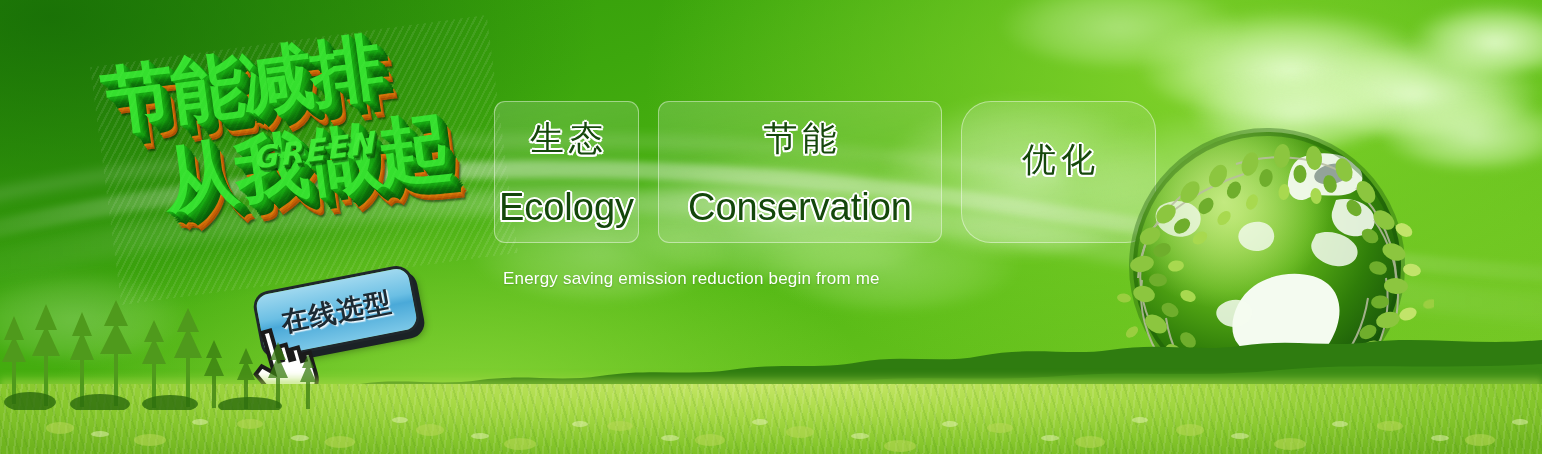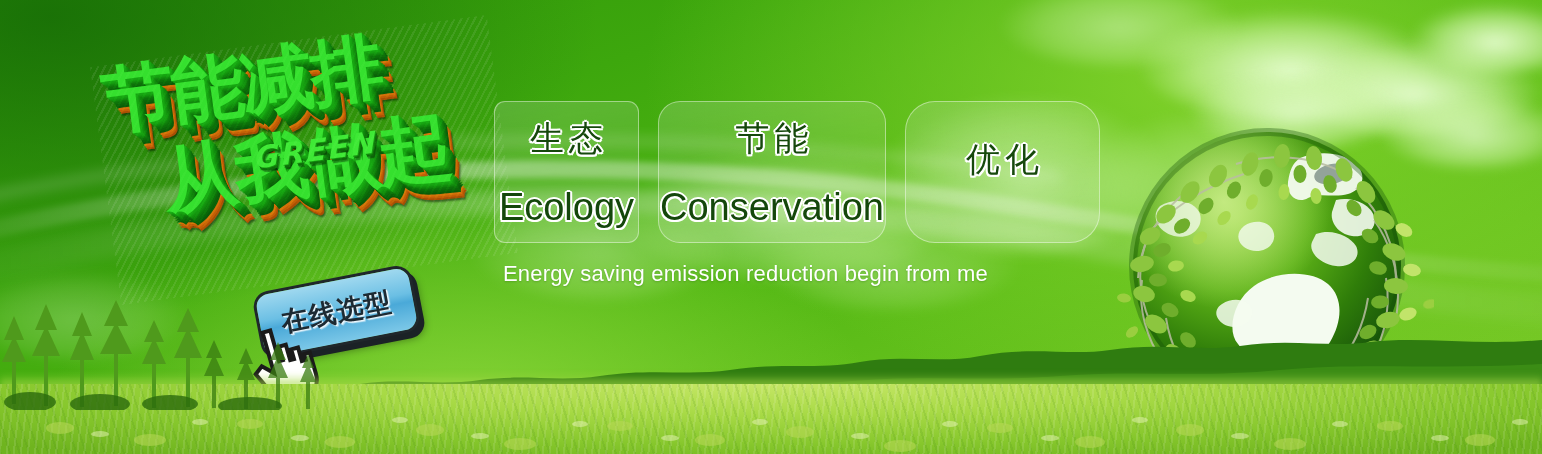--- a/index.html
+++ b/index.html
@@ -163,7 +163,7 @@
   }
   .card + .card { margin-left:19px; }
   .card-1 { width:145px; }
-  .card-2 { width:228px;border-radius:22px; }
+  .card-2 { width:284px; }
   .card-3 { width:195px;border-radius:30px; }
   .card-cn {
     font-family:"DejaVu Sans", sans-serif;

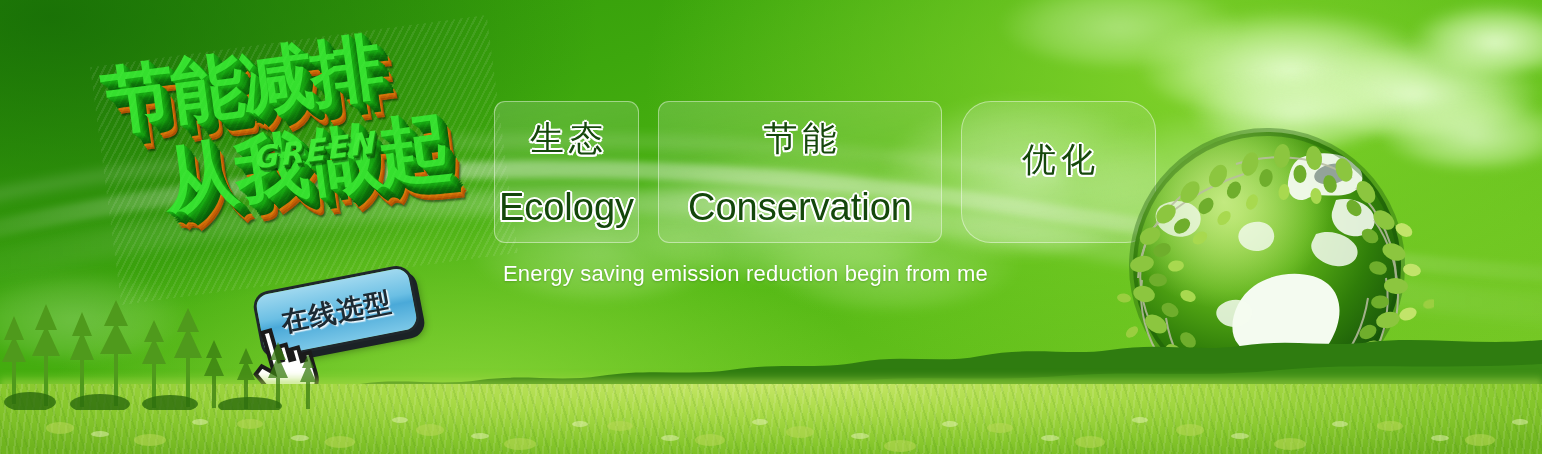--- a/index.html
+++ b/index.html
@@ -184,9 +184,9 @@
 
   
   .subtitle {
-    position:absolute; left:503px; top:261px;
+    position:absolute; left:503px; top:269px;
     font-family:"Liberation Sans", sans-serif;
-    font-size:22px; color:#ffffff;
+    font-size:17px; color:#ffffff;
     letter-spacing:.2px;
     text-shadow:0 1px 2px rgba(40,110,10,.35);
     white-space:nowrap;

